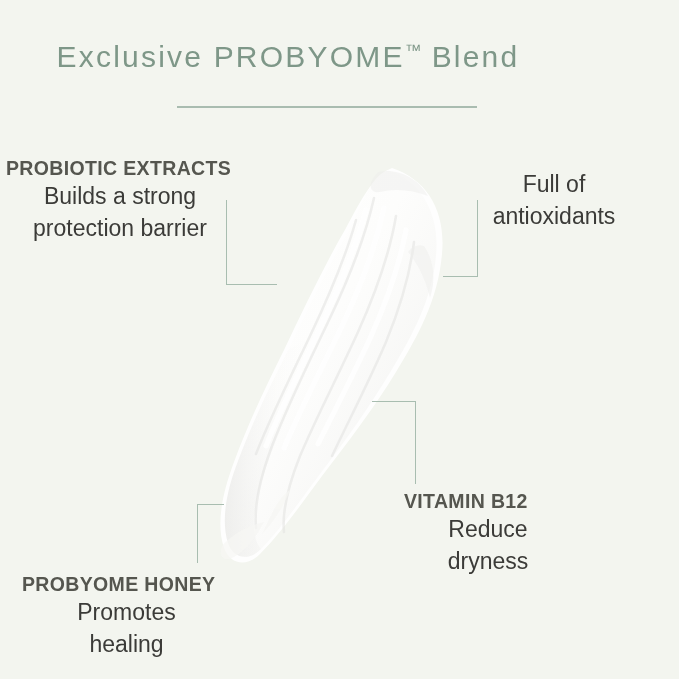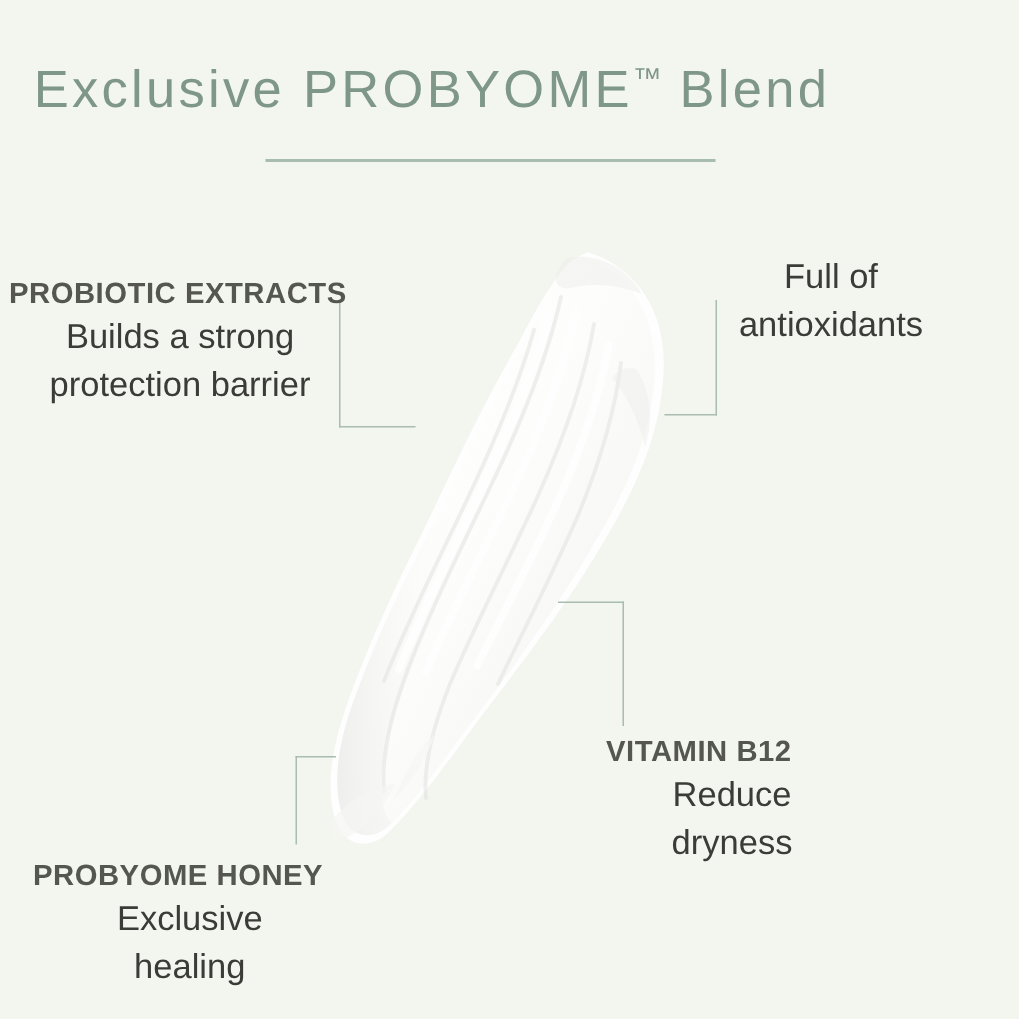--- a/index.html
+++ b/index.html
@@ -26,7 +26,7 @@
     width: 576px;
     text-align: center;
     font-family: "Liberation Sans", sans-serif;
-    font-size: 35px;
+    font-size: 30px;
     font-weight: 300;
     letter-spacing: 2.2px;
     color: #7e9788;

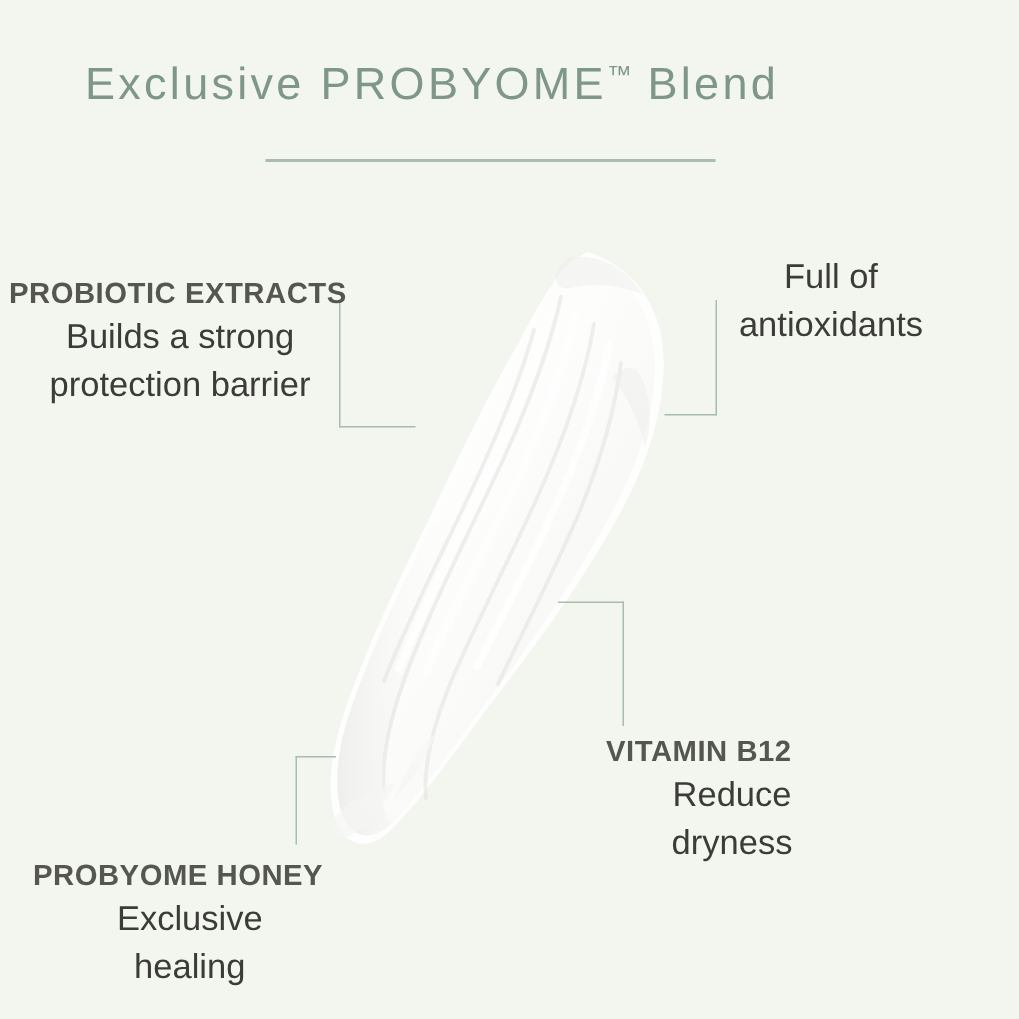--- a/index.html
+++ b/index.html
@@ -75,7 +75,7 @@
     line-height: 32px;
   }
 
-  #callout-probiotic   { left: 6px;   top: 184px; text-align: left; }
+  #callout-probiotic   { left: 6px;   top: 156px; text-align: left; }
   #callout-probiotic .body { text-align: center; width: 212px; margin-left: 8px; }
 
   #callout-turmeric    { right: 8px;  top: 168px; text-align: right; }

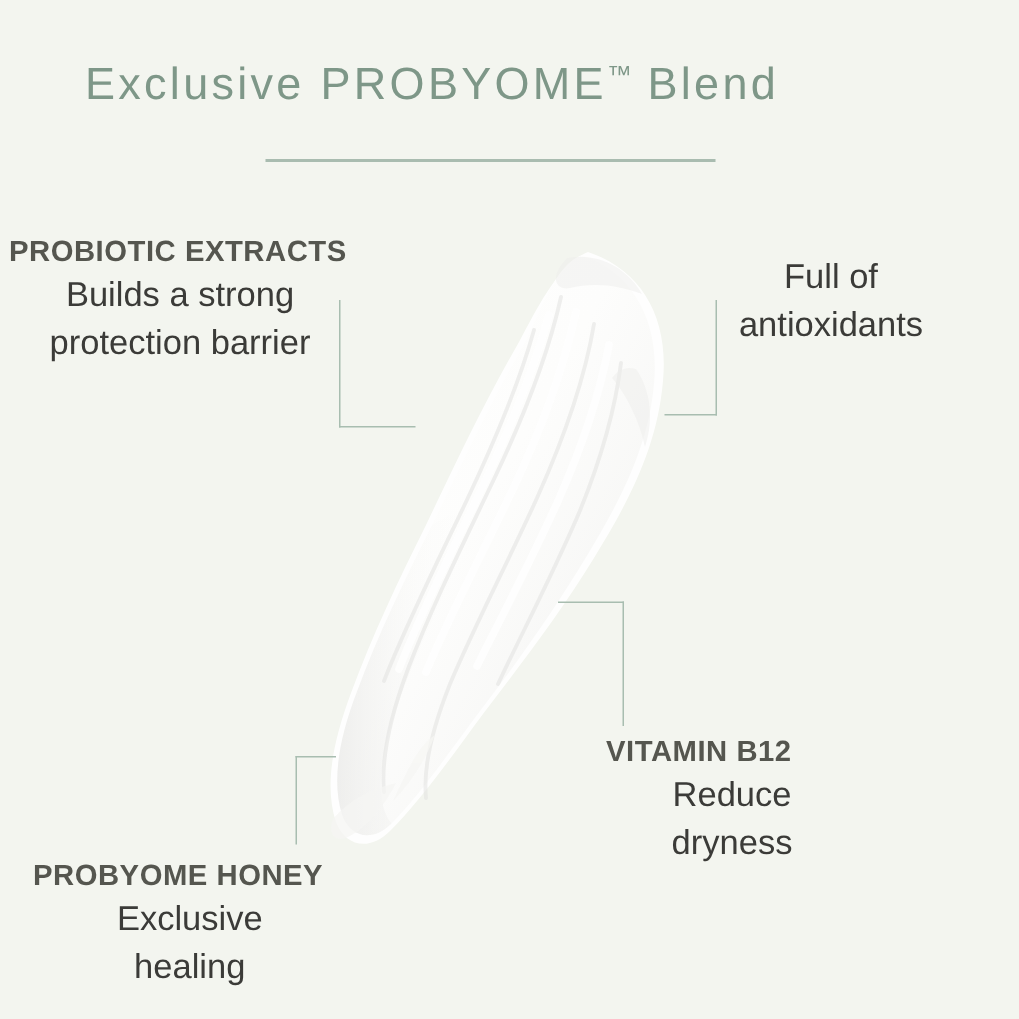--- a/index.html
+++ b/index.html
@@ -223,7 +223,7 @@
   <div class="callout" id="callout-honey">
     <div class="heading">PROBYOME HONEY</div>
     <div class="body">
-      <div>Exclusive</div>
+      <div>Promotes</div>
       <div>healing</div>
     </div>
   </div>

